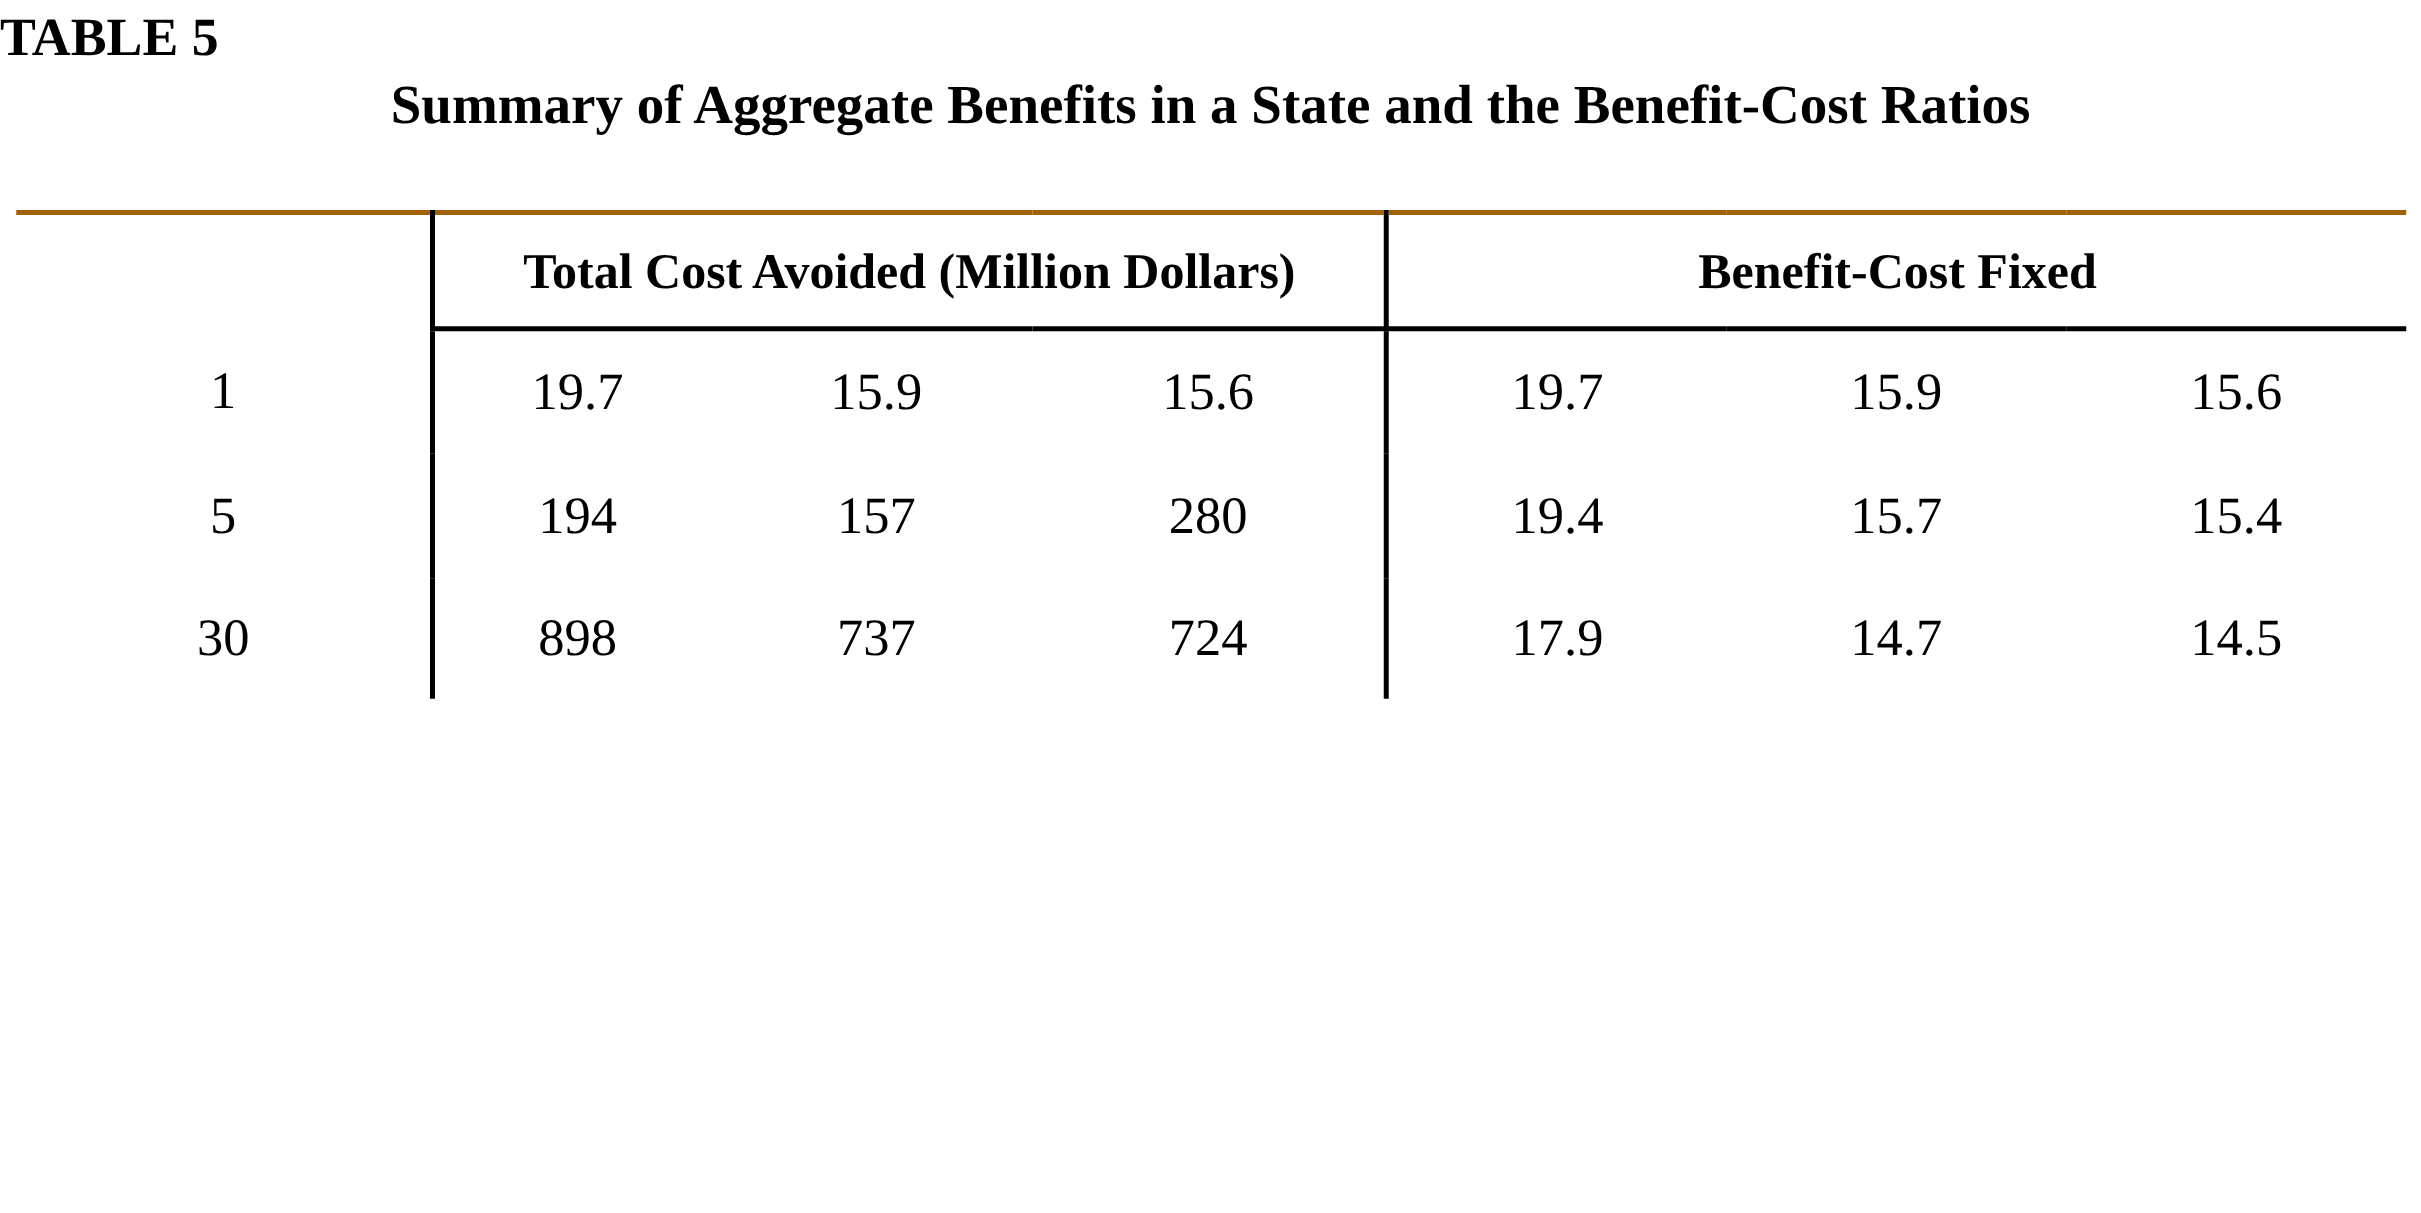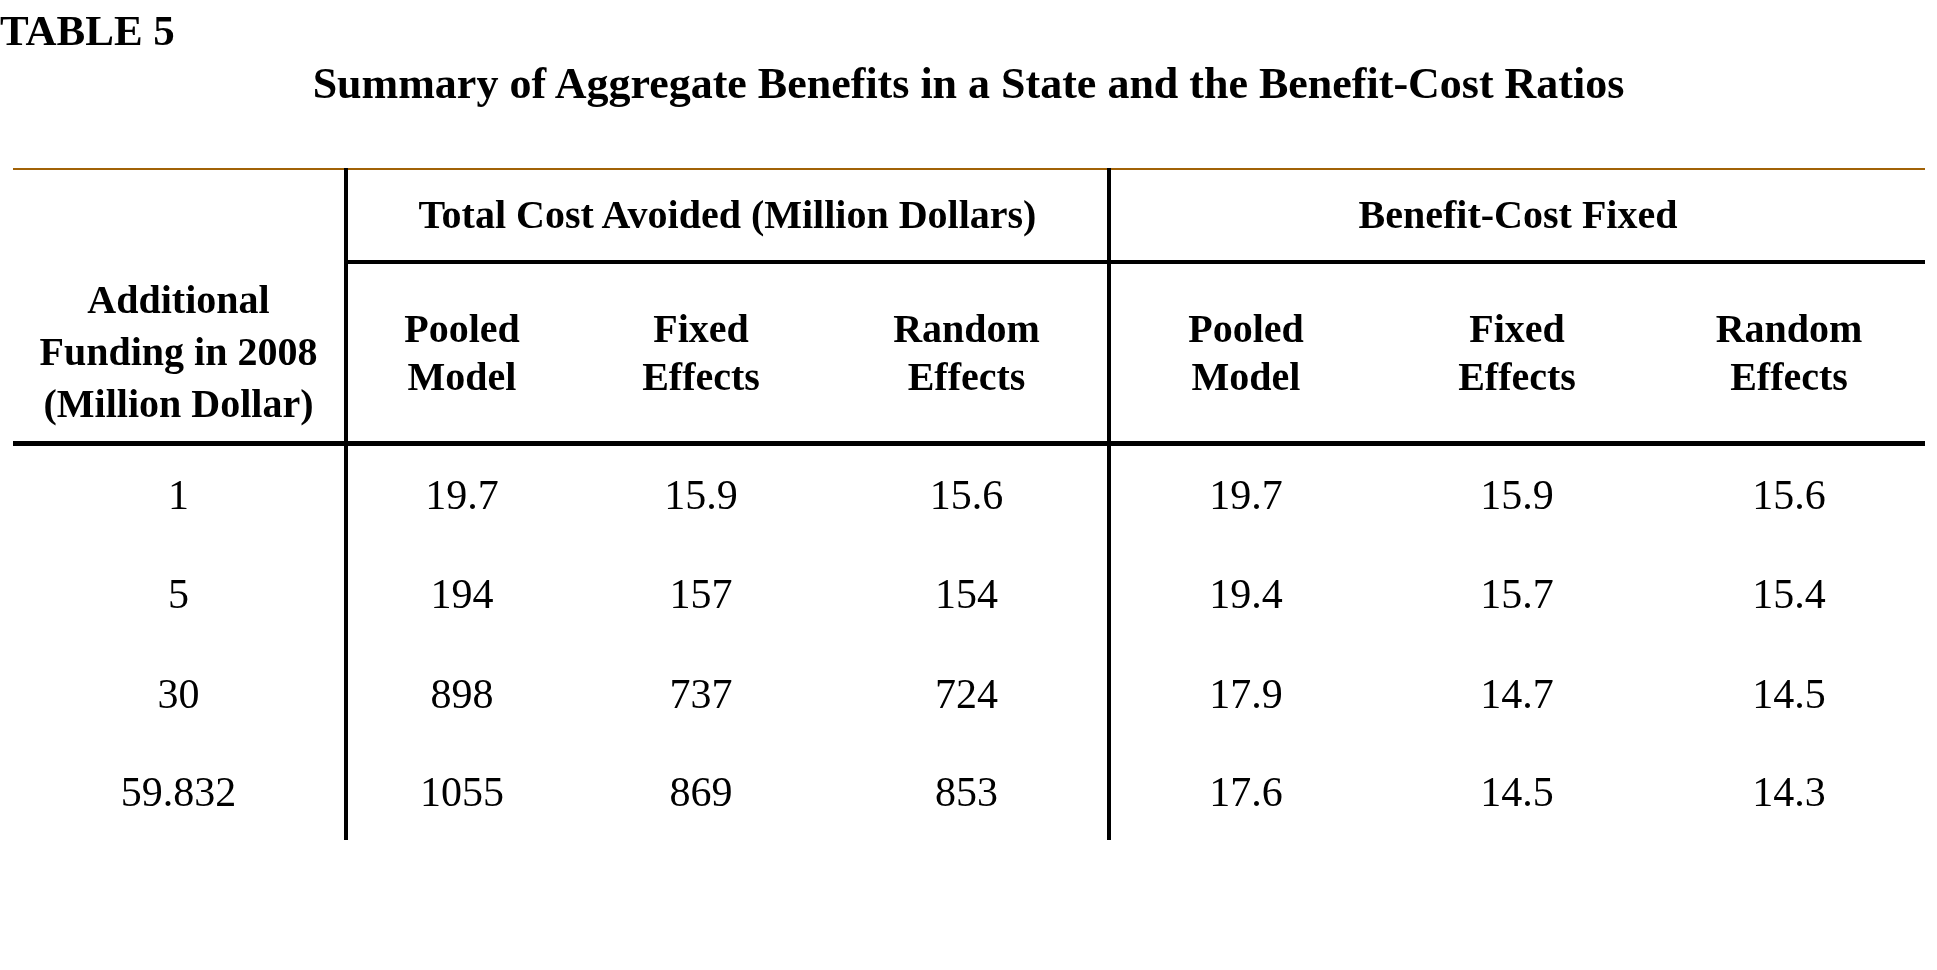--- a/index.html
+++ b/index.html
@@ -32,7 +32,7 @@
     margin-left: 13px;
     margin-top: 60px;
     width: 1912px;
-    border-top: 2px solid #a16207;
+    border-top: 4px solid #a16207;
   }
   table.data-table th, table.data-table td {
     padding: 0;

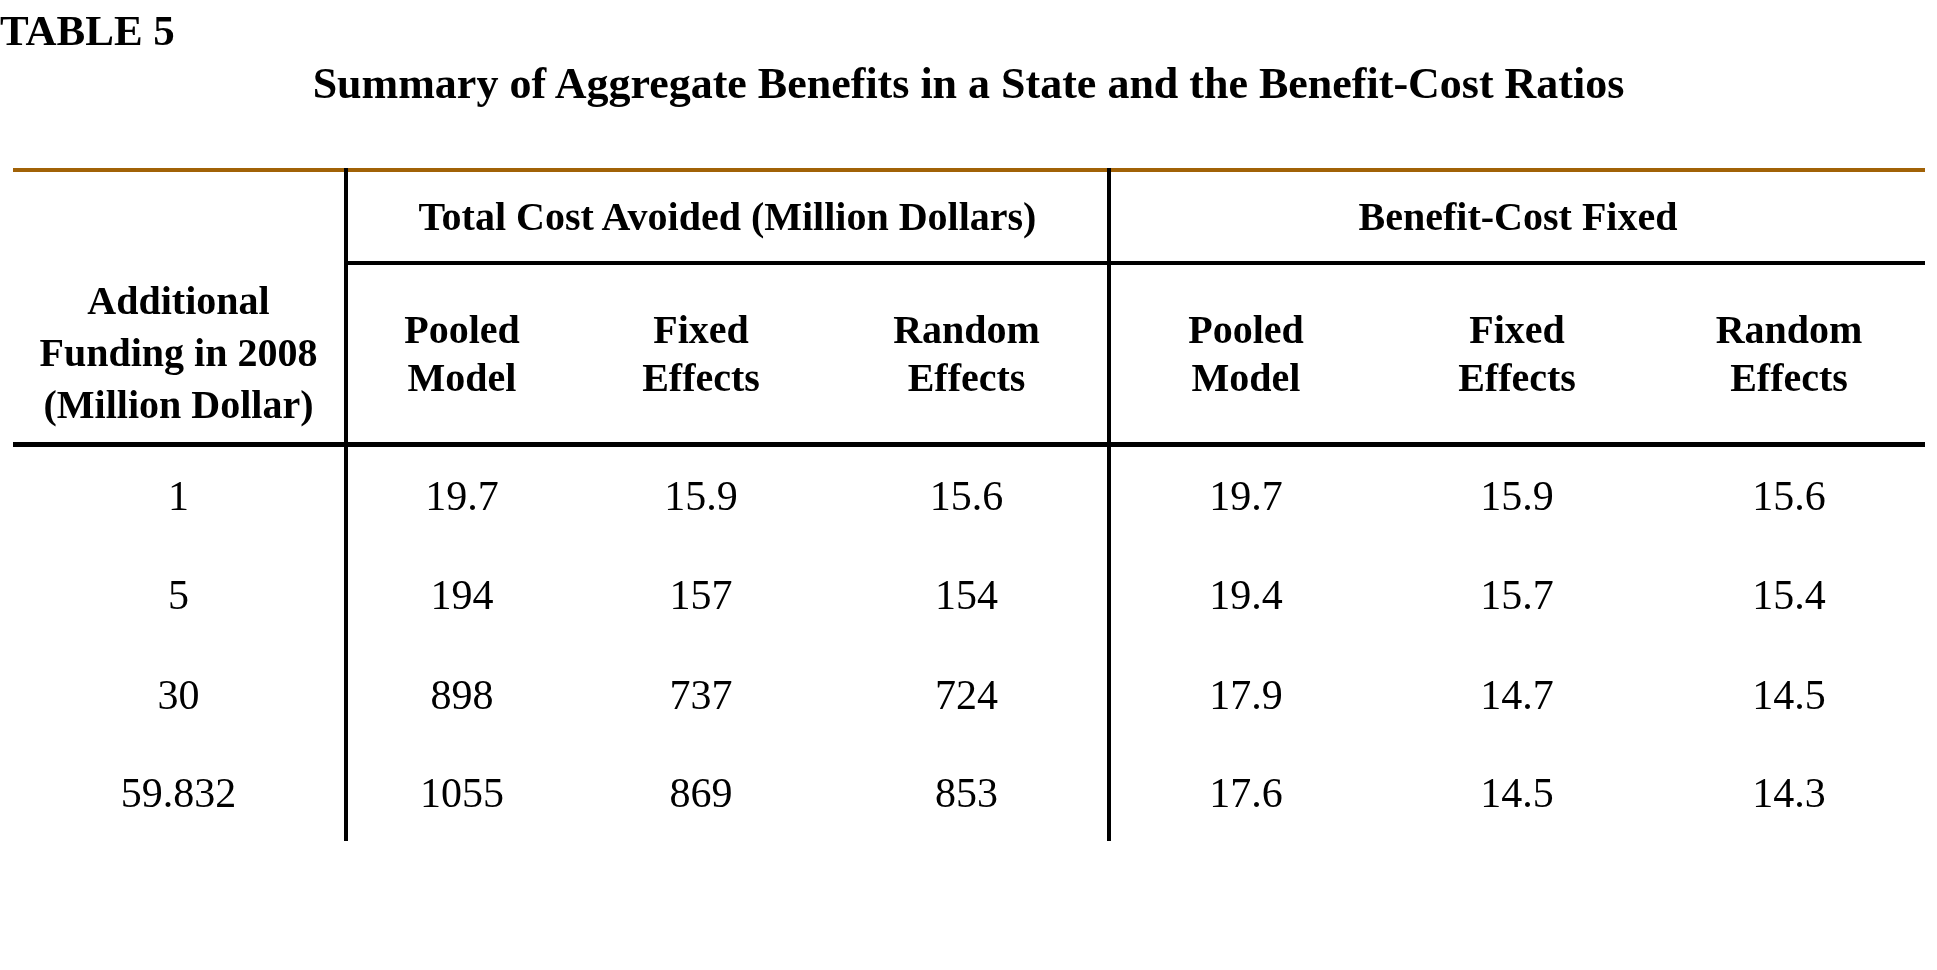--- a/index.html
+++ b/index.html
@@ -99,23 +99,6 @@
       <th class="group-head rule-right" colspan="3">Total Cost Avoided (Million Dollars)</th>
       <th class="group-head" colspan="3">Benefit-Cost Fixed</th>
     </tr>
-    <tr>
-      <td class="row-header-cell sub-cell">Additional
-Funding in 2008
-(Million Dollar)</td>
-      <th class="sub-head sub-cell">Pooled
-Model</th>
-      <th class="sub-head sub-cell">Fixed
-Effects</th>
-      <th class="sub-head sub-cell rule-right">Random
-Effects</th>
-      <th class="sub-head sub-cell">Pooled
-Model</th>
-      <th class="sub-head sub-cell">Fixed
-Effects</th>
-      <th class="sub-head sub-cell">Random
-Effects</th>
-    </tr>
   </thead>
   <tbody>
     <tr class="data-row">

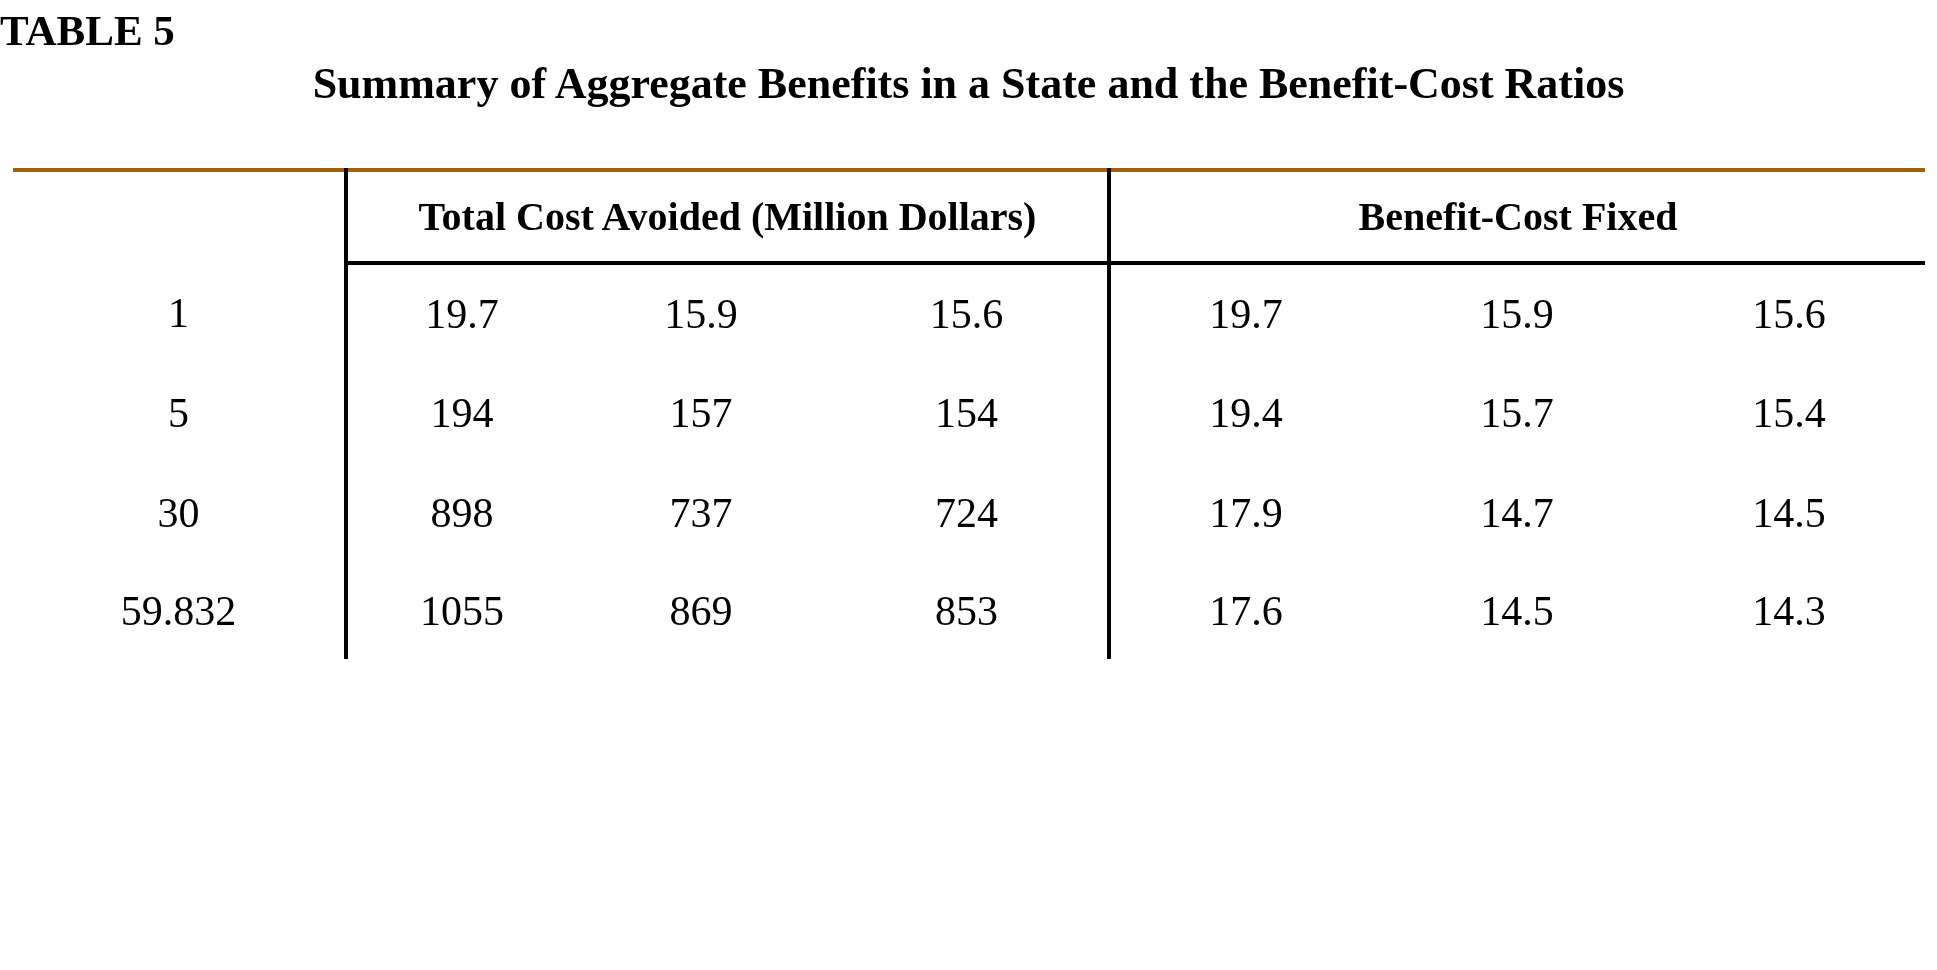--- a/index.html
+++ b/index.html
@@ -114,7 +114,7 @@
       <td class="rule-right">5</td>
       <td>194</td>
       <td>157</td>
-      <td class="rule-right">154</td>
+      <td class="rule-right">280</td>
       <td>19.4</td>
       <td>15.7</td>
       <td>15.4</td>

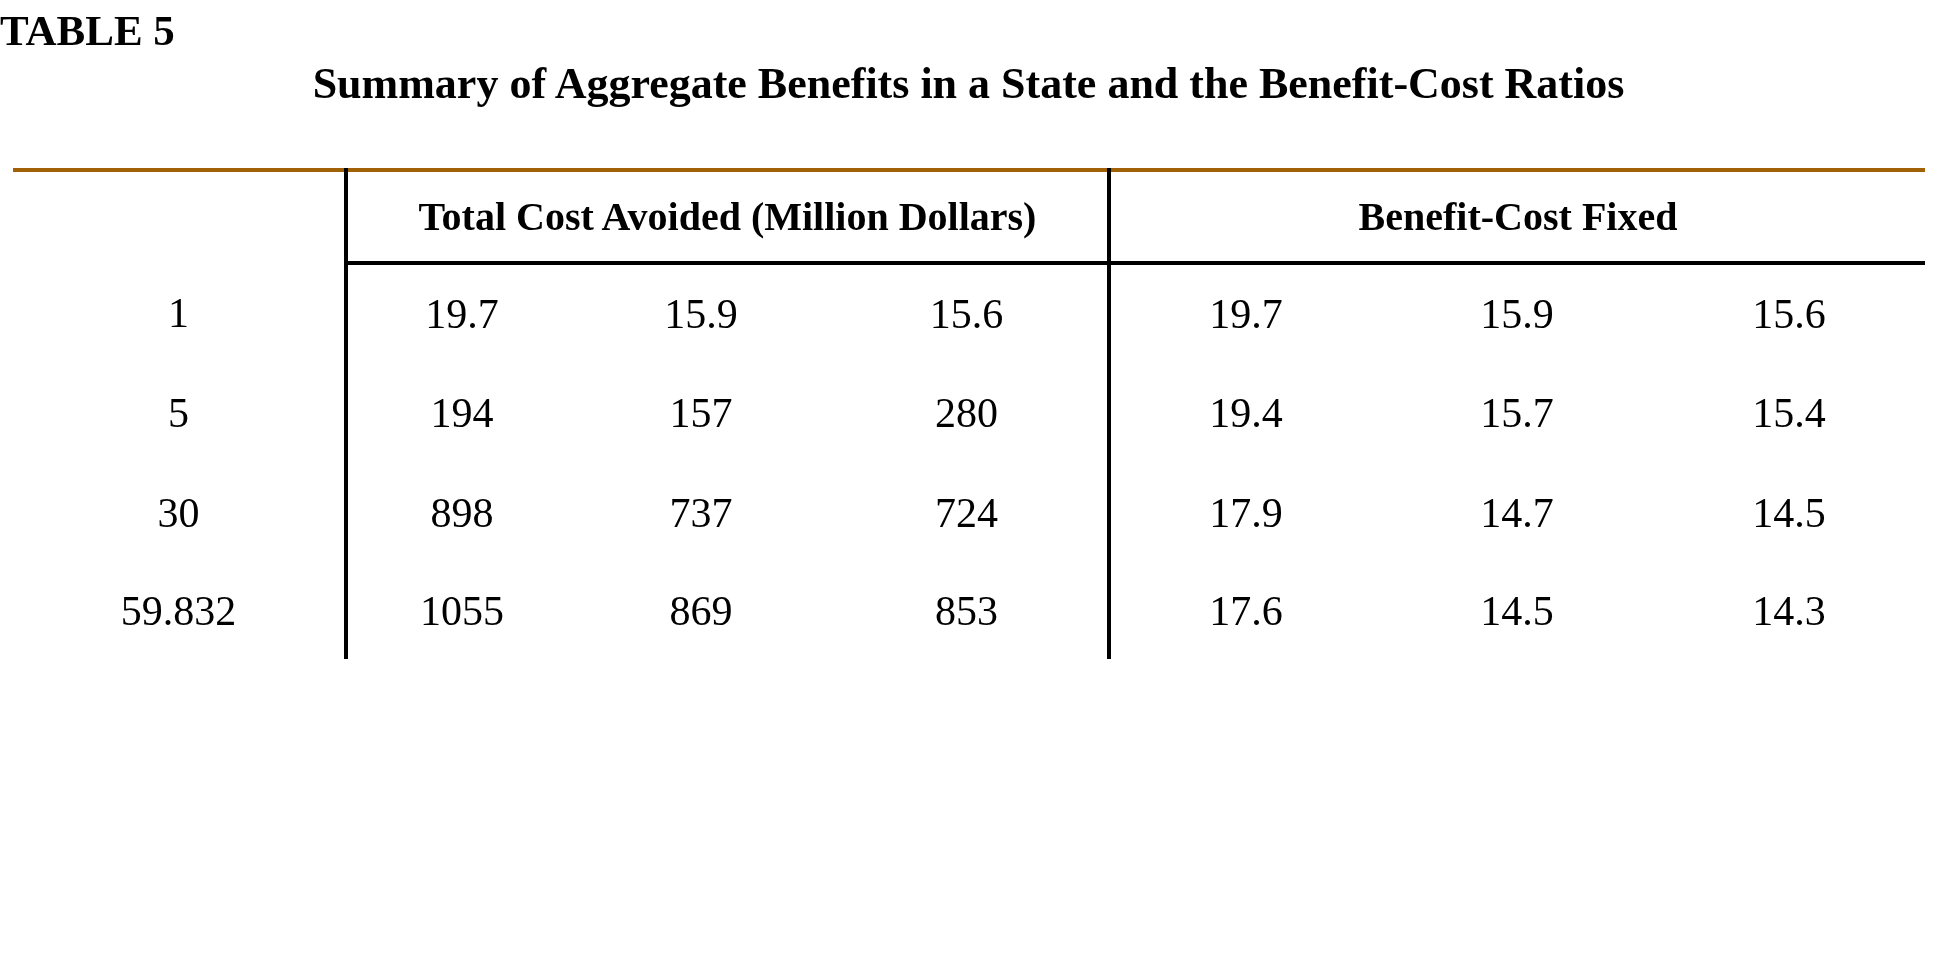--- a/index.html
+++ b/index.html
@@ -128,15 +128,6 @@
       <td>14.7</td>
       <td>14.5</td>
     </tr>
-    <tr class="data-row">
-      <td class="rule-right">59.832</td>
-      <td>1055</td>
-      <td>869</td>
-      <td class="rule-right">853</td>
-      <td>17.6</td>
-      <td>14.5</td>
-      <td>14.3</td>
-    </tr>
   </tbody>
 </table>
 

